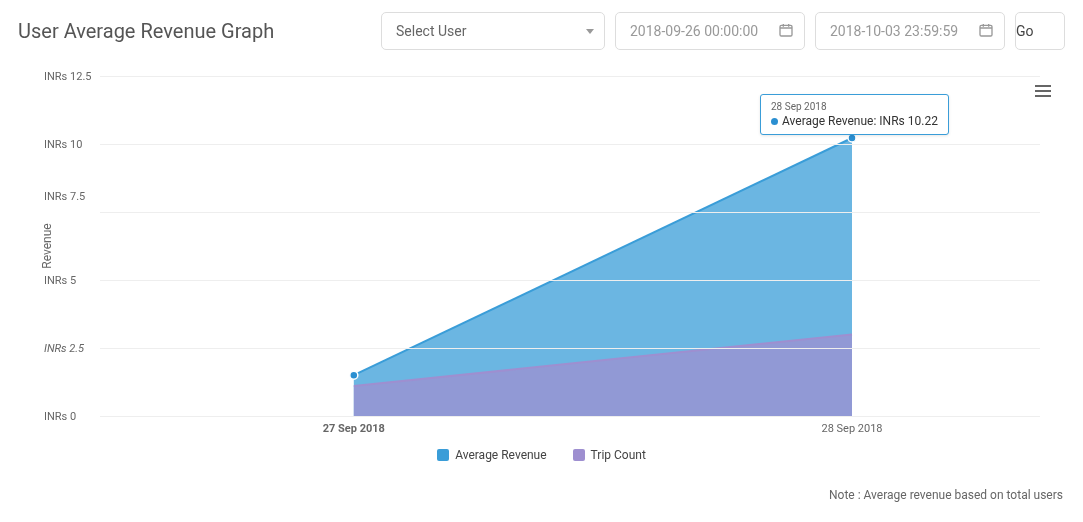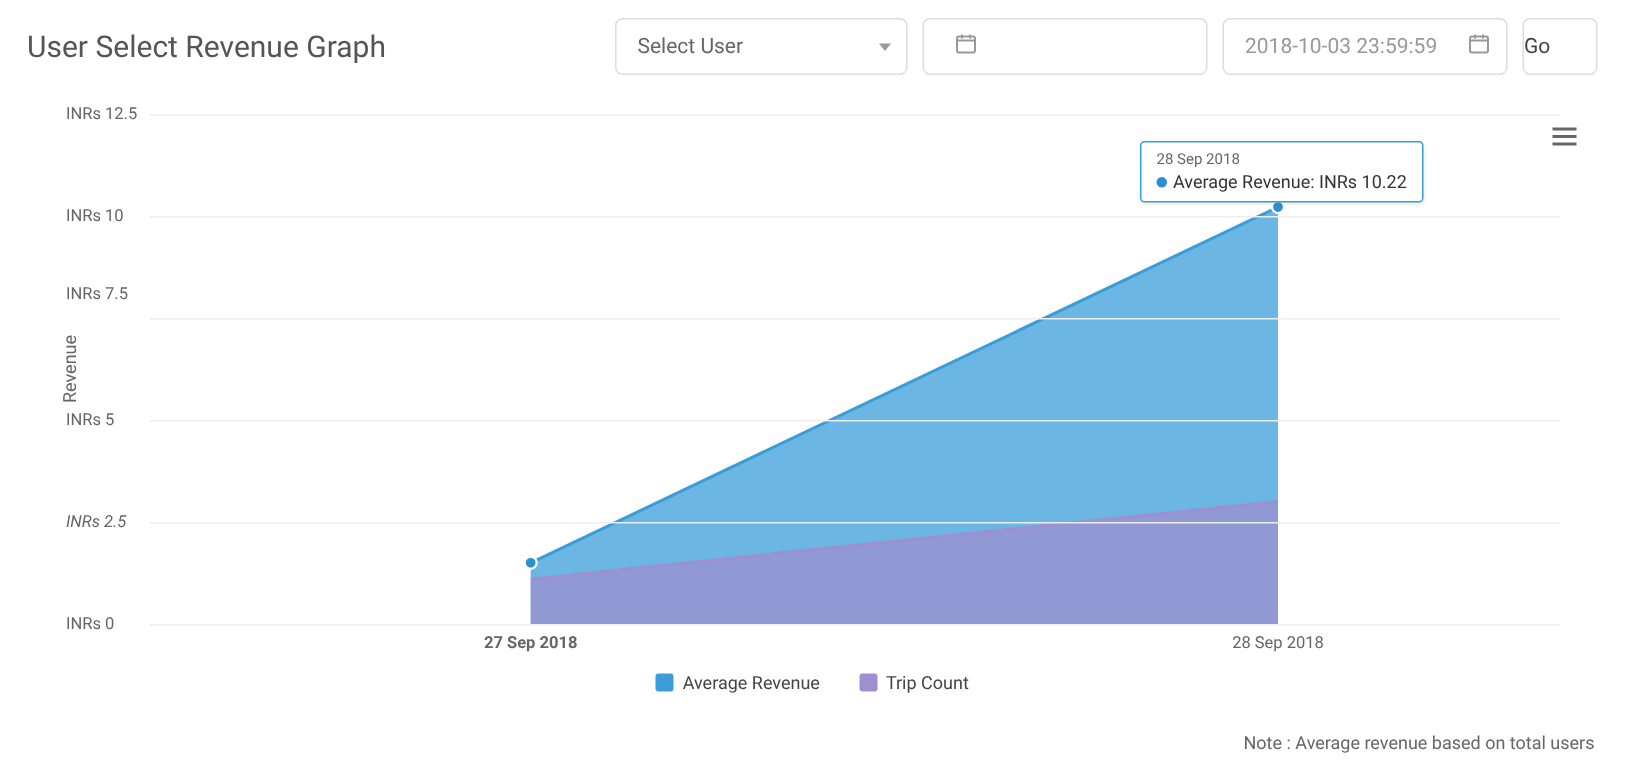--- a/index.html
+++ b/index.html
@@ -175,7 +175,7 @@
 <body>
 
 <div class="header">
-  <div class="title">User Select Revenue Graph</div>
+  <div class="title">User Average Revenue Graph</div>
 
   <div class="select-wrap">
     <span>Select User</span>

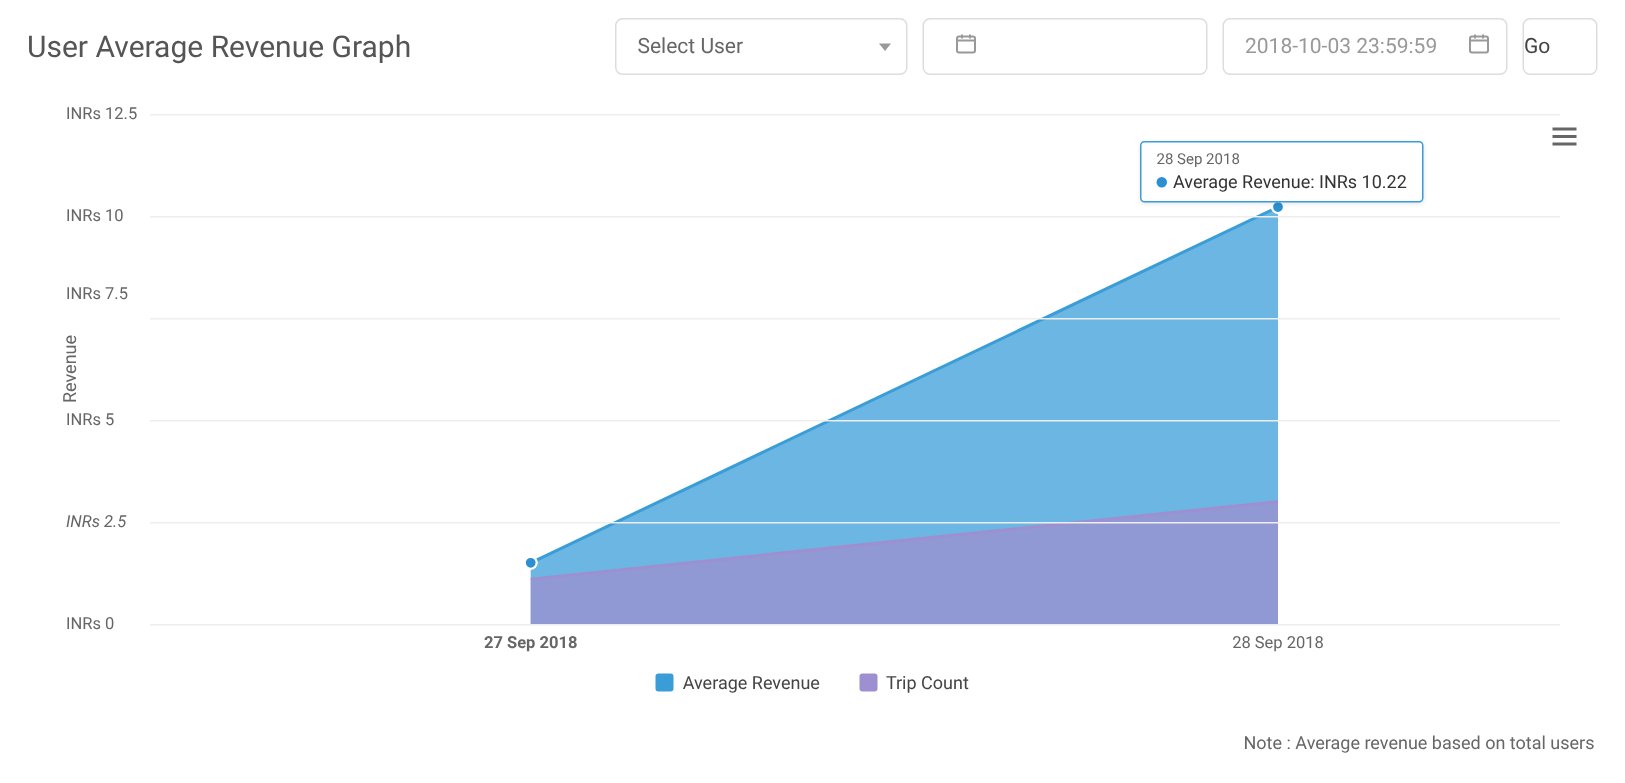--- a/index.html
+++ b/index.html
@@ -35,7 +35,7 @@
     color: #666;
   }
   .select-wrap {
-    width: 195px;
+    width: 224px;
     padding: 0 10px 0 14px;
     justify-content: space-between;
     cursor: pointer;

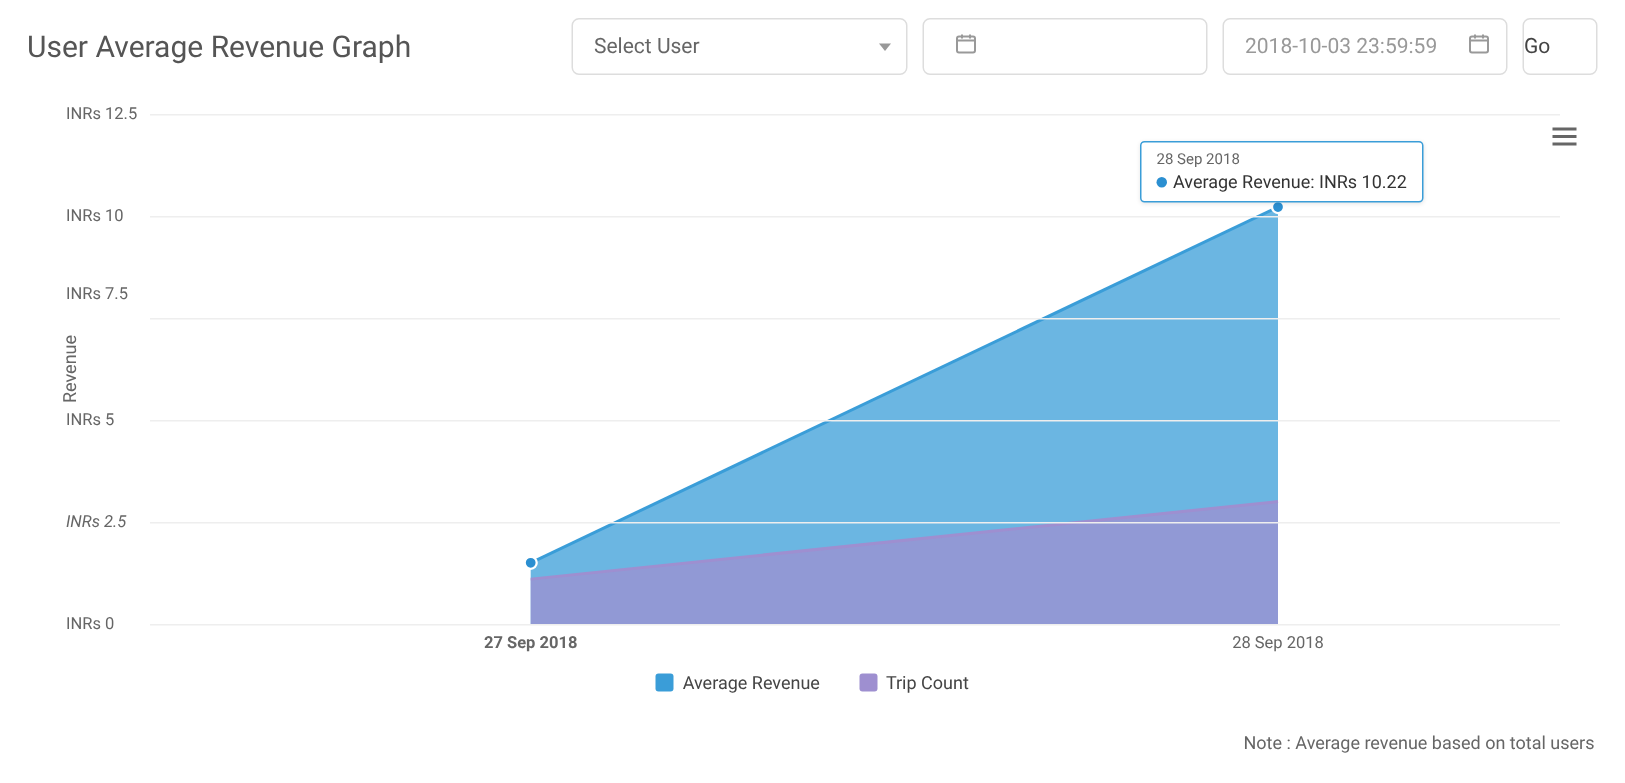--- a/index.html
+++ b/index.html
@@ -183,6 +183,7 @@
   </div>
 
   <div class="date-wrap">
+    <input placeholder="2018-09-26 00:00:00" style="">
     <span class="cal-icon">
       <svg width="16" height="16" viewBox="0 0 24 24" fill="none" stroke="#999" stroke-width="2">
         <rect x="3" y="5" width="18" height="16" rx="2"></rect>

